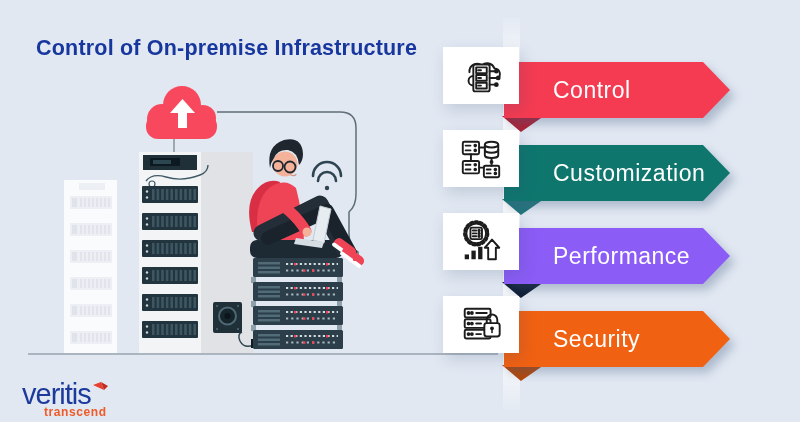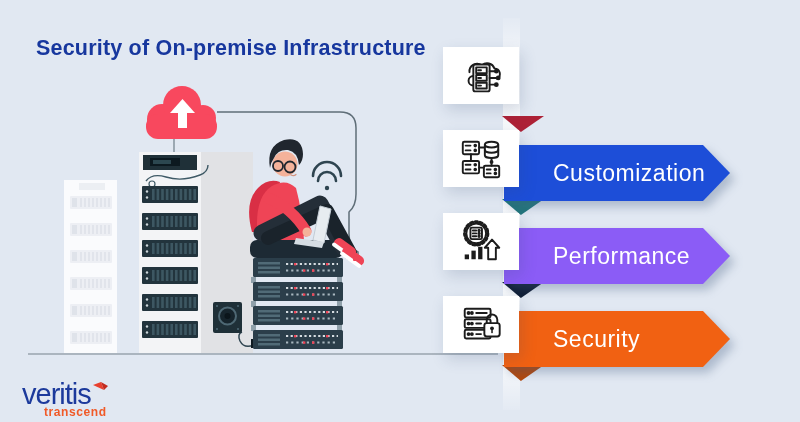--- a/index.html
+++ b/index.html
@@ -38,7 +38,7 @@
 
 <div class="stage" style="background-color: rgb(225, 232, 242);">
 
-  <div class="page-title" style="color: rgb(23, 55, 158);">Security of On-premise Infrastructure</div>
+  <div class="page-title" style="color: rgb(23, 55, 158);">Control of On-premise Infrastructure</div>
 
   <svg class="illustration" width="520" height="300" viewBox="0 70 520 300">
     <defs>

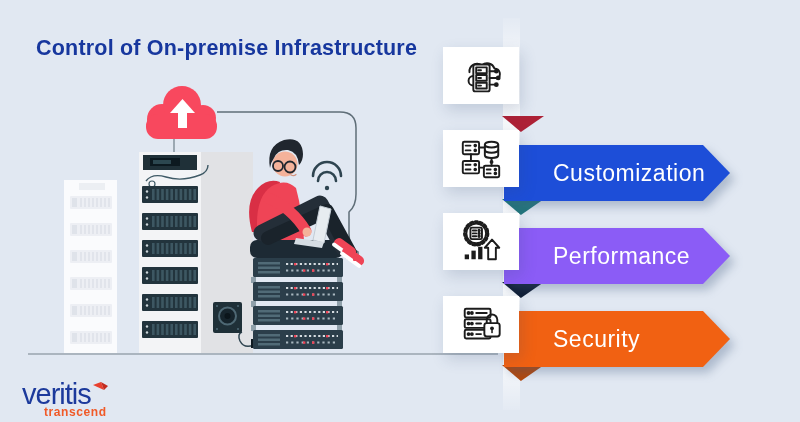--- a/index.html
+++ b/index.html
@@ -193,6 +193,11 @@
 
   <div class="benefit-row" style="--top:47px">
     <div class="fold" style="background-color: rgb(173, 33, 54);"></div>
+    <div class="arrow-wrap">
+        <div class="arrow" style="background-color: rgb(244, 59, 82);">
+      <span class="arrow-label">Control</span>
+    </div>
+      </div>
     <div class="icon-box">
       <svg width="46" height="46" viewBox="0 0 48 48" fill="none" stroke="#1c1c1c" stroke-width="2" stroke-linecap="round" stroke-linejoin="round">
         <path d="M12 20 a8 8 0 0 1 13 -7 a8 8 0 0 1 13 3 a6 6 0 0 1 3 11"></path>

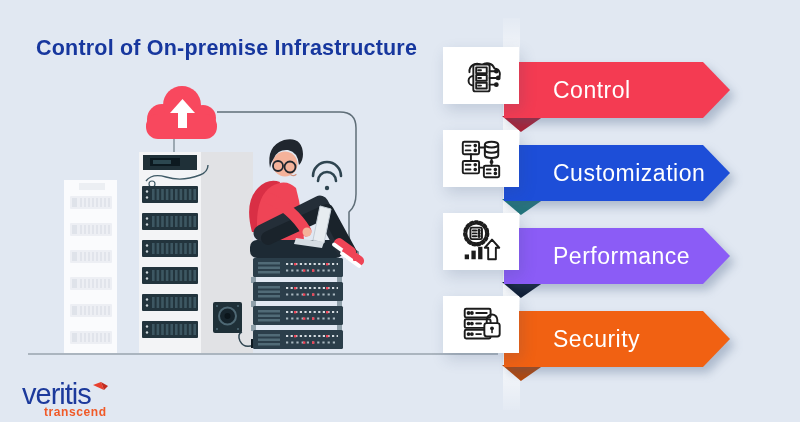--- a/index.html
+++ b/index.html
@@ -222,7 +222,7 @@
   <div class="benefit-row" style="--top:130px">
     <div class="fold" style="background-color: rgb(33, 118, 124);"></div>
     <div class="arrow-wrap">
-        <div class="arrow" style="background-color: #1d4ed8;">
+        <div class="arrow" style="background-color: #0f766e;">
       <span class="arrow-label">Customization</span>
     </div>
       </div>

